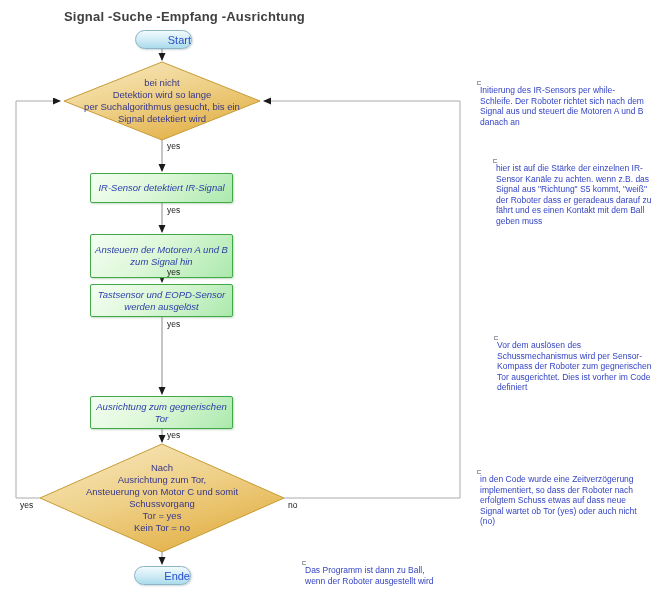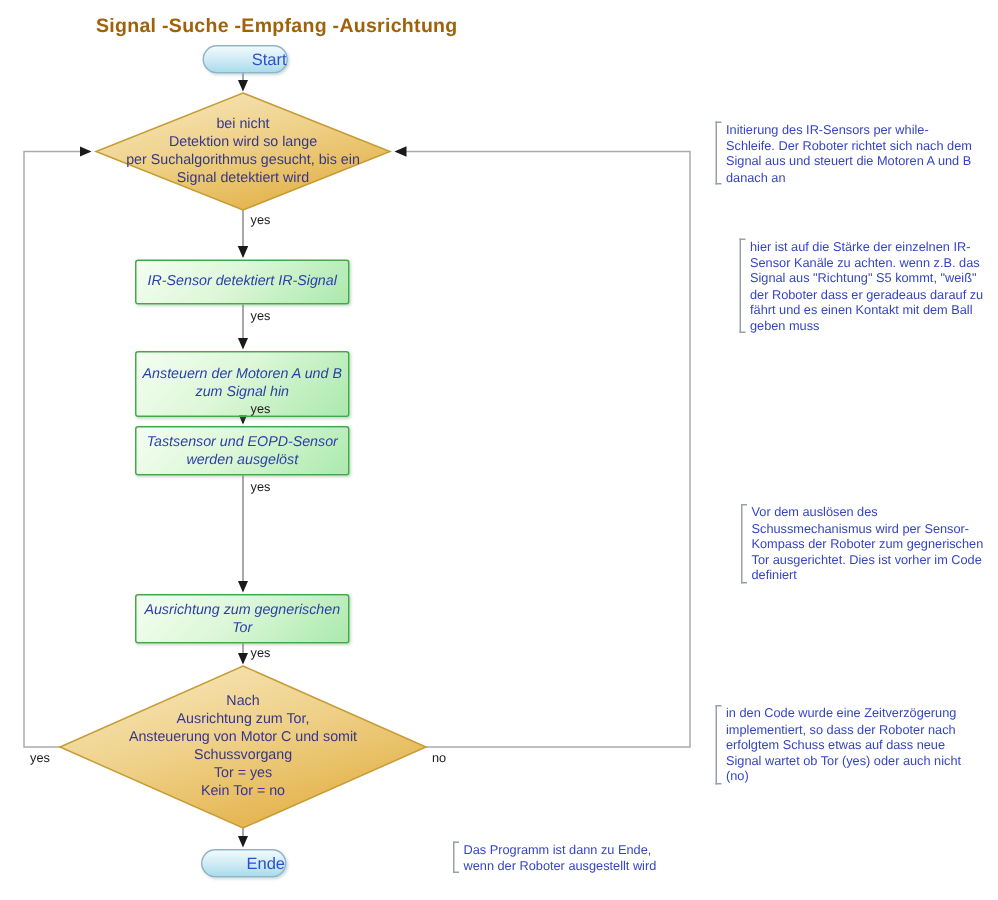--- a/index.html
+++ b/index.html
@@ -15,7 +15,7 @@
   }
   .title {
     position:absolute; left:64px; top:9px;
-    font-size:13px; font-weight:bold; color:#a16207;
+    font-size:13px; font-weight:bold; color:#404040;
     letter-spacing:0.2px;
     white-space:pre;
   }

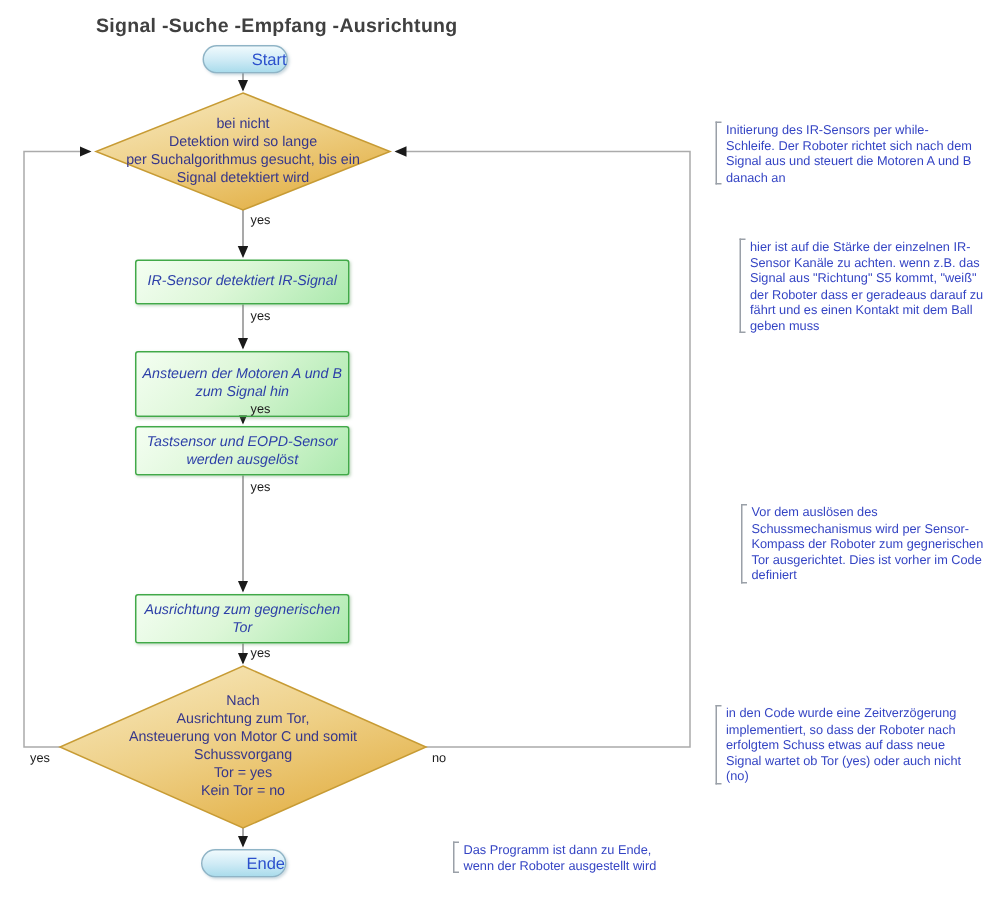--- a/index.html
+++ b/index.html
@@ -72,7 +72,7 @@
   }
 
   
-  .ann { position:absolute; display:flex; }
+  .ann { position:absolute; display:flex;flex-direction:column; }
   .bracket {
     width:4px; flex:0 0 4px; align-self:stretch;
     border:1px solid #9aa0a8; border-right:none;

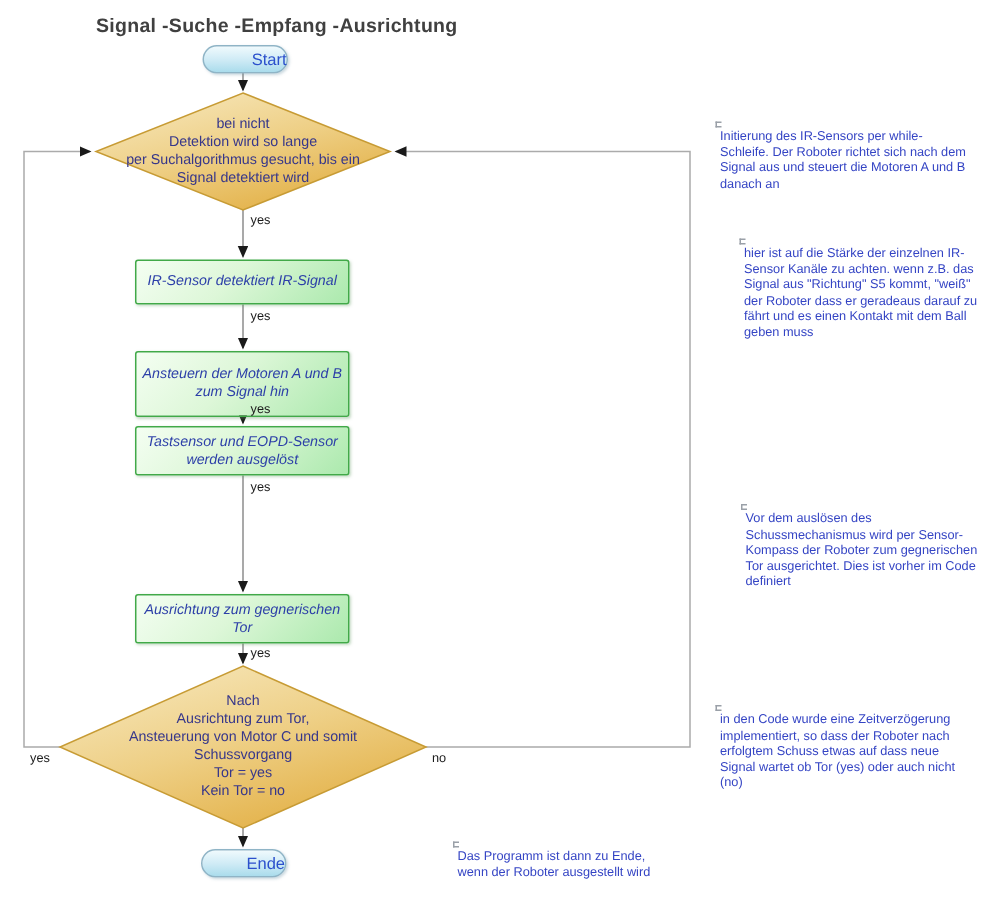--- a/index.html
+++ b/index.html
@@ -186,7 +186,7 @@
   </div>
   <div class="ann" style="left:302px; top:561px;">
     <span class="bracket"></span>
-    <div class="ann-text">Das Programm ist dann zu Ende,
+    <div class="ann-text">Das Programm ist dann zu Ball,
 wenn der Roboter ausgestellt wird</div>
   </div>
 

